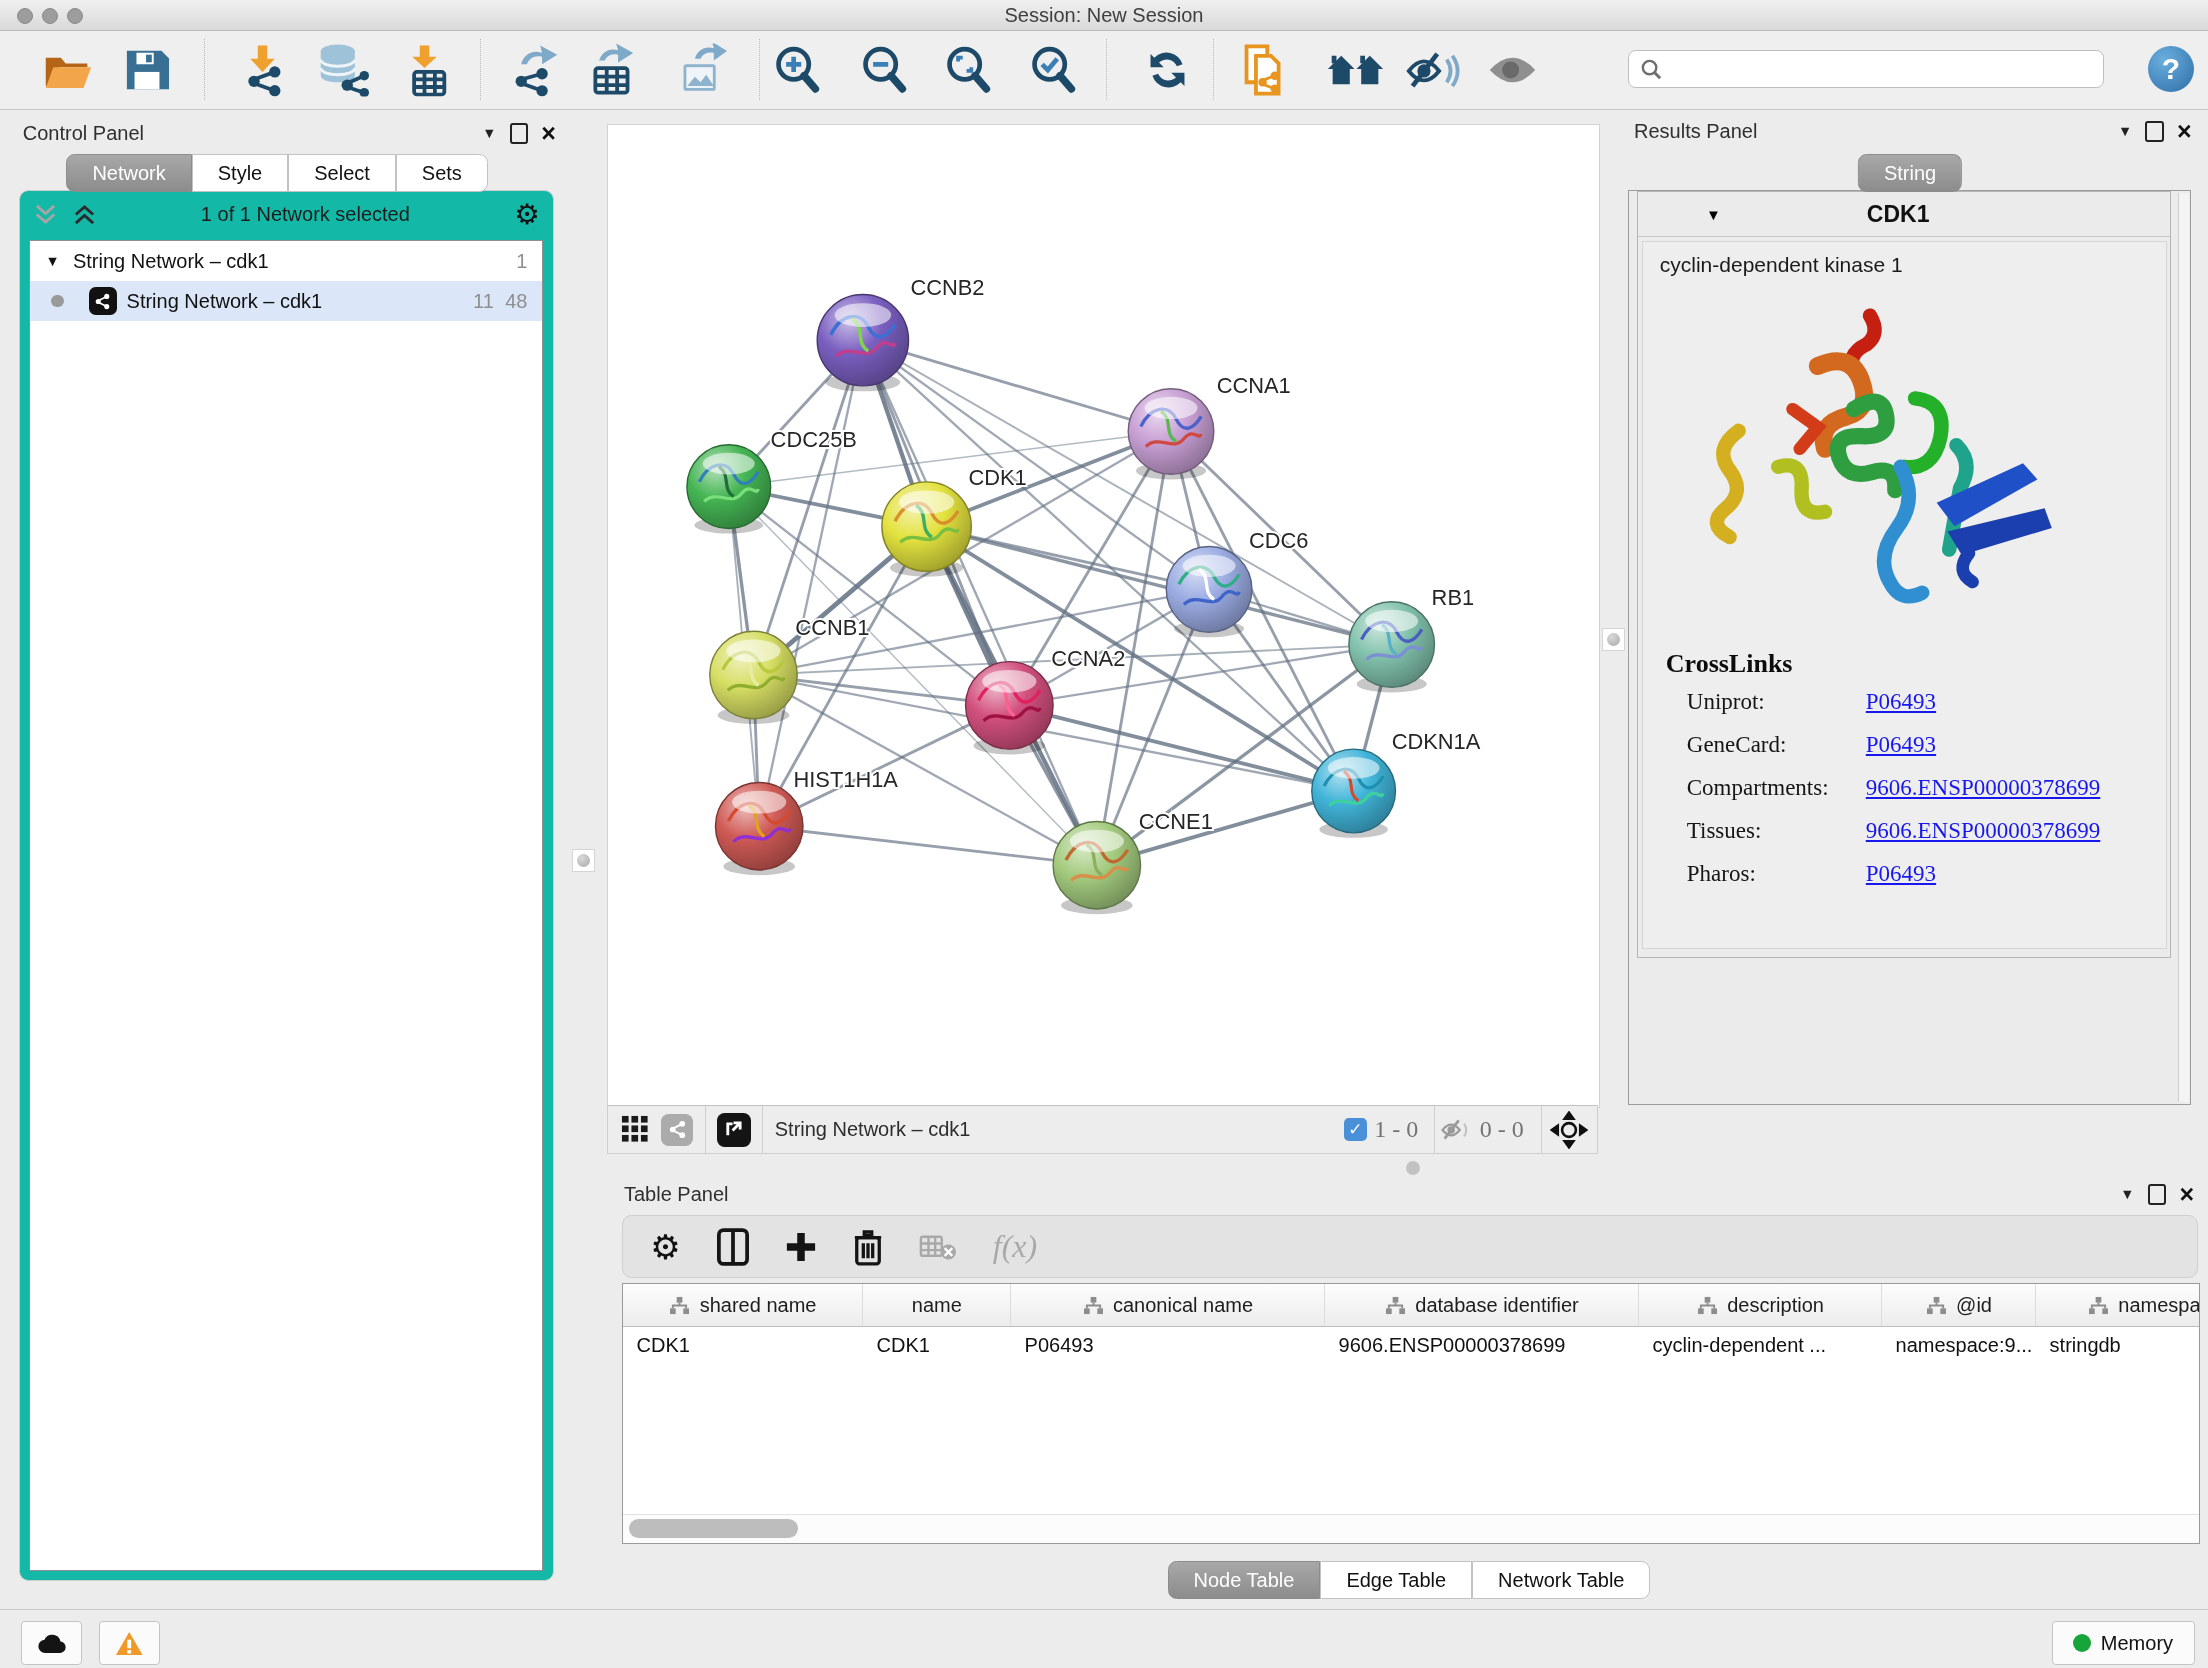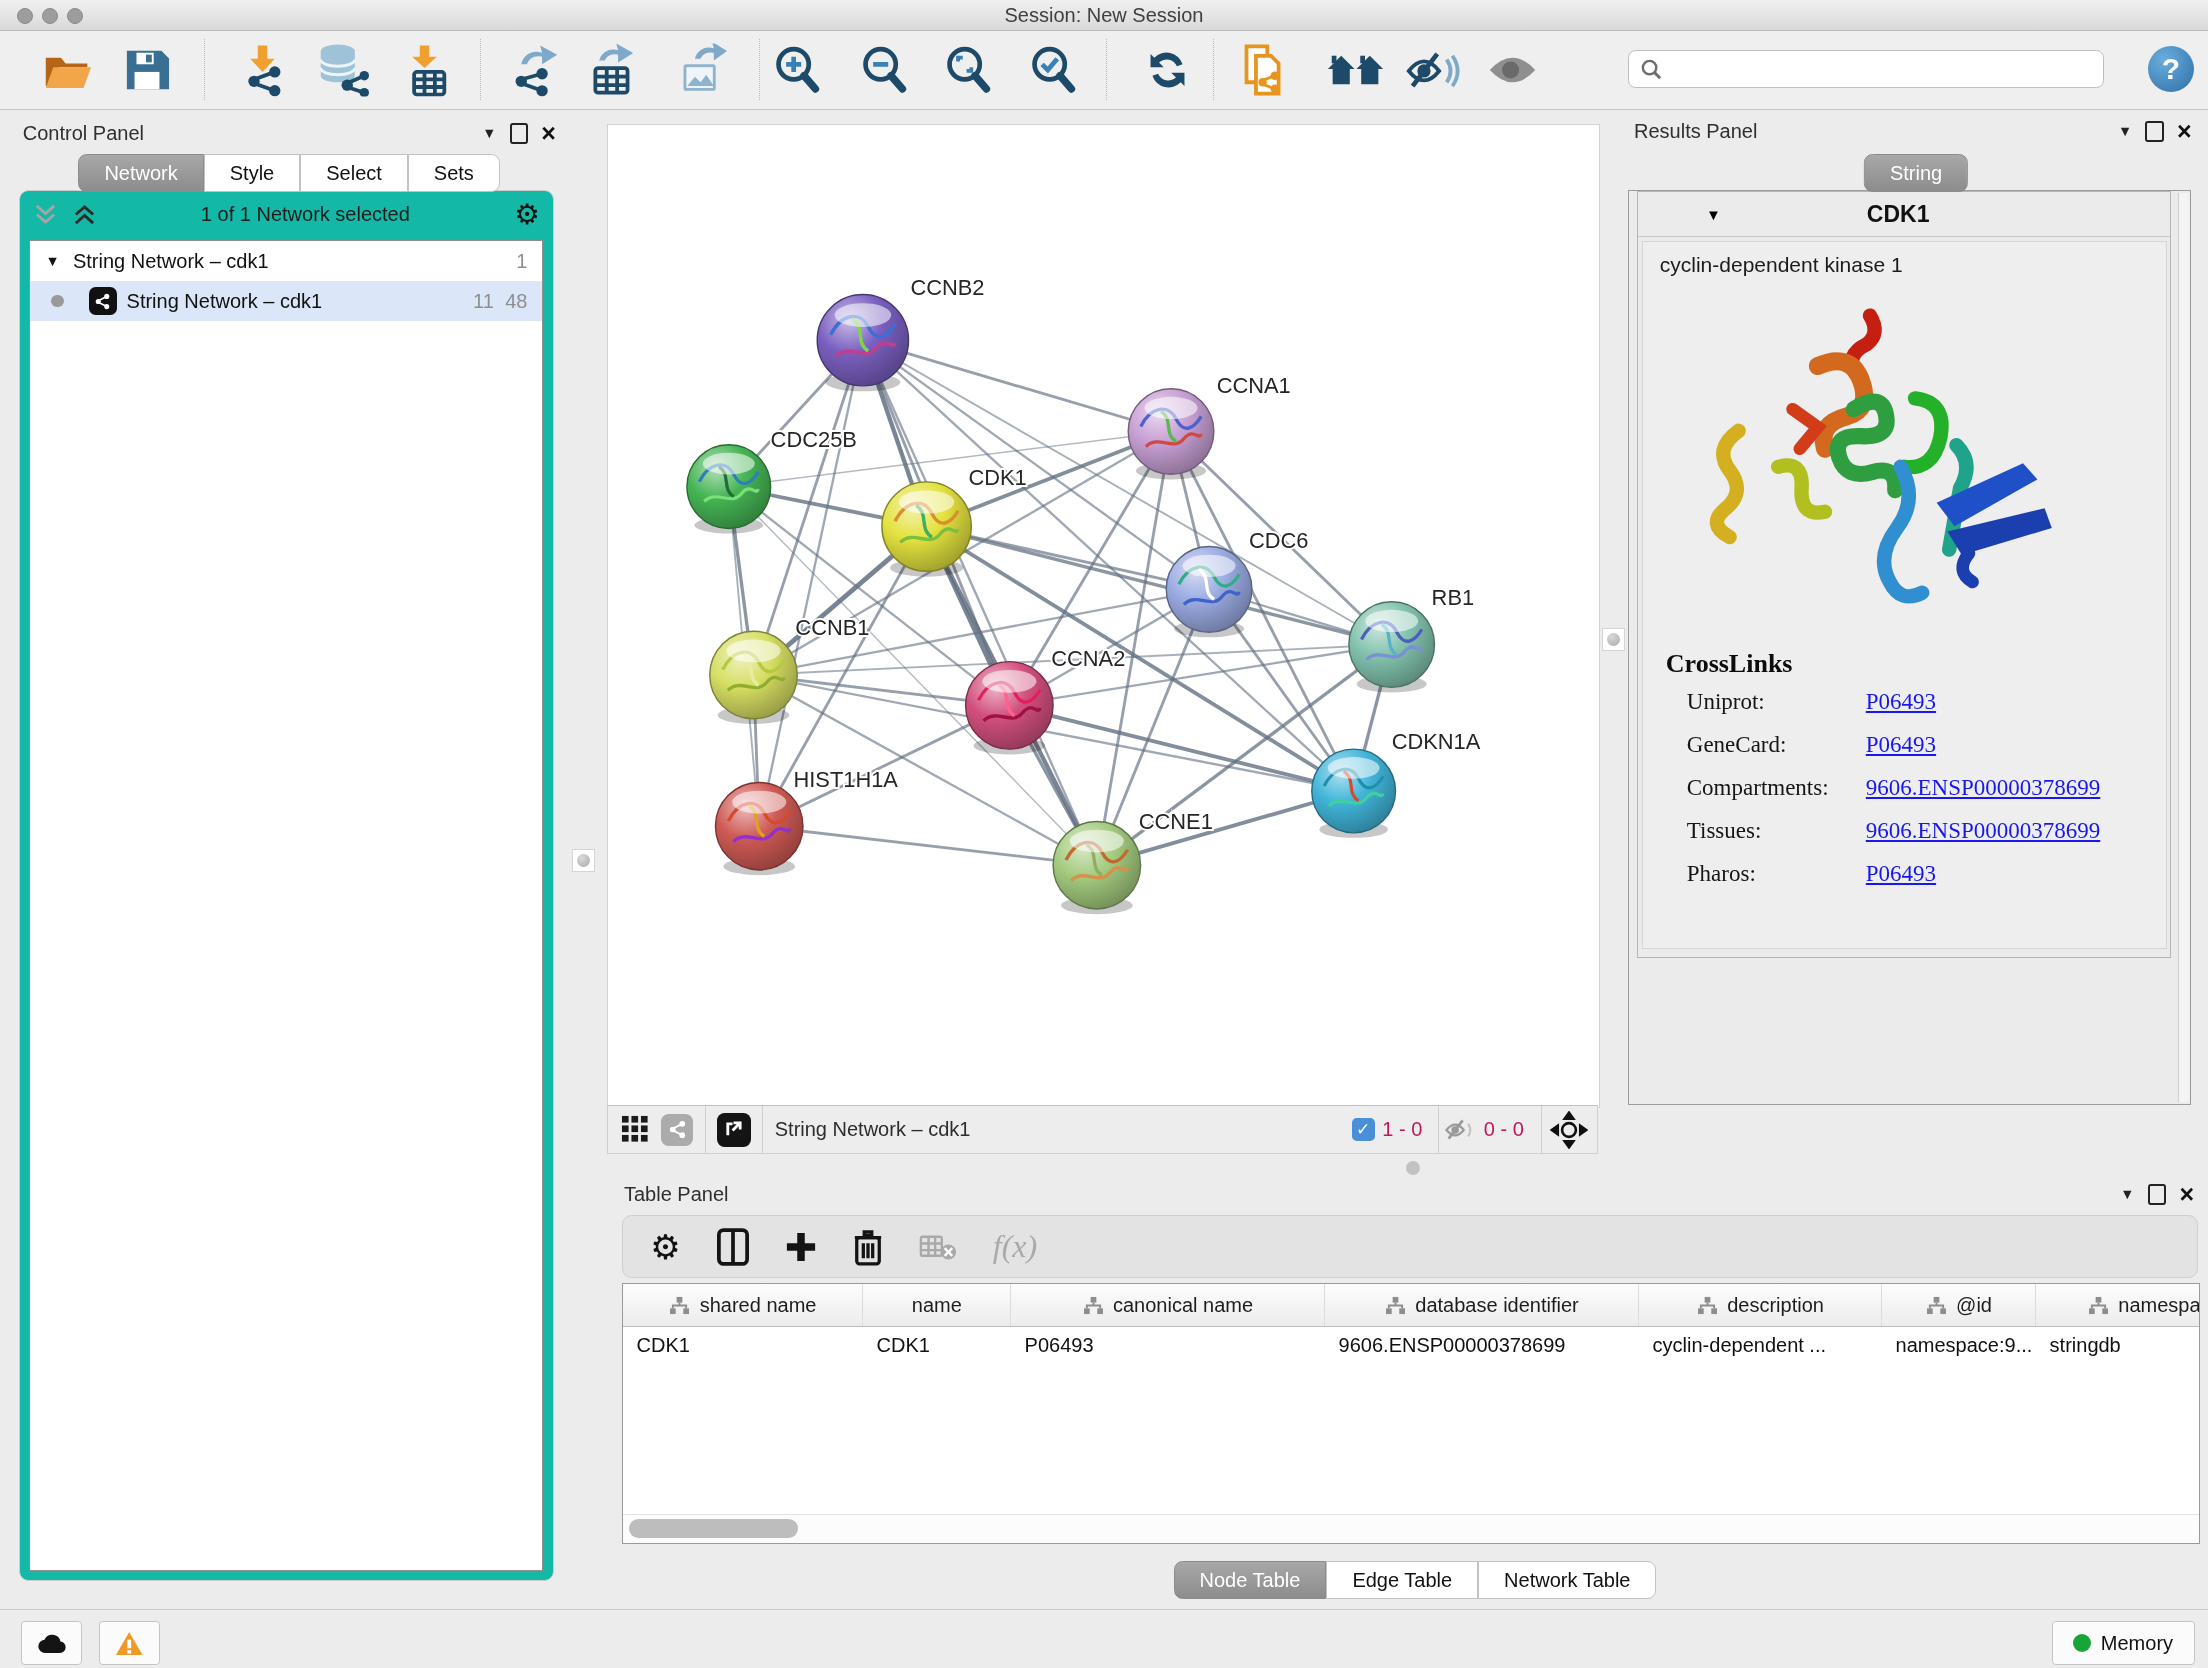--- a/index.html
+++ b/index.html
@@ -22,7 +22,7 @@
   .ph-close{font-size:25px;font-weight:bold;color:#111;line-height:19px;}
   .tabbtn{height:36px;padding:0 25px;background:#fff;border:1px solid #c2c2c2;font-size:20px;color:#111;display:flex;align-items:center;justify-content:center;}
   .tabbtn.sel{background:linear-gradient(#a8a8a8,#8c8c8c);color:#fff;border-color:#8c8c8c;}
-  .tabbtn:first-child{border-radius:8.6px 0 0 8.6px;margin-left:12px;}
+  .tabbtn:first-child{border-radius:8.6px 0 0 8.6px;}
   .tabbtn:last-child{border-radius:0 8.6px 8.6px 0;}
   
   #control-panel{position:absolute;left:11.4px;top:116px;width:554px;height:1470px;}

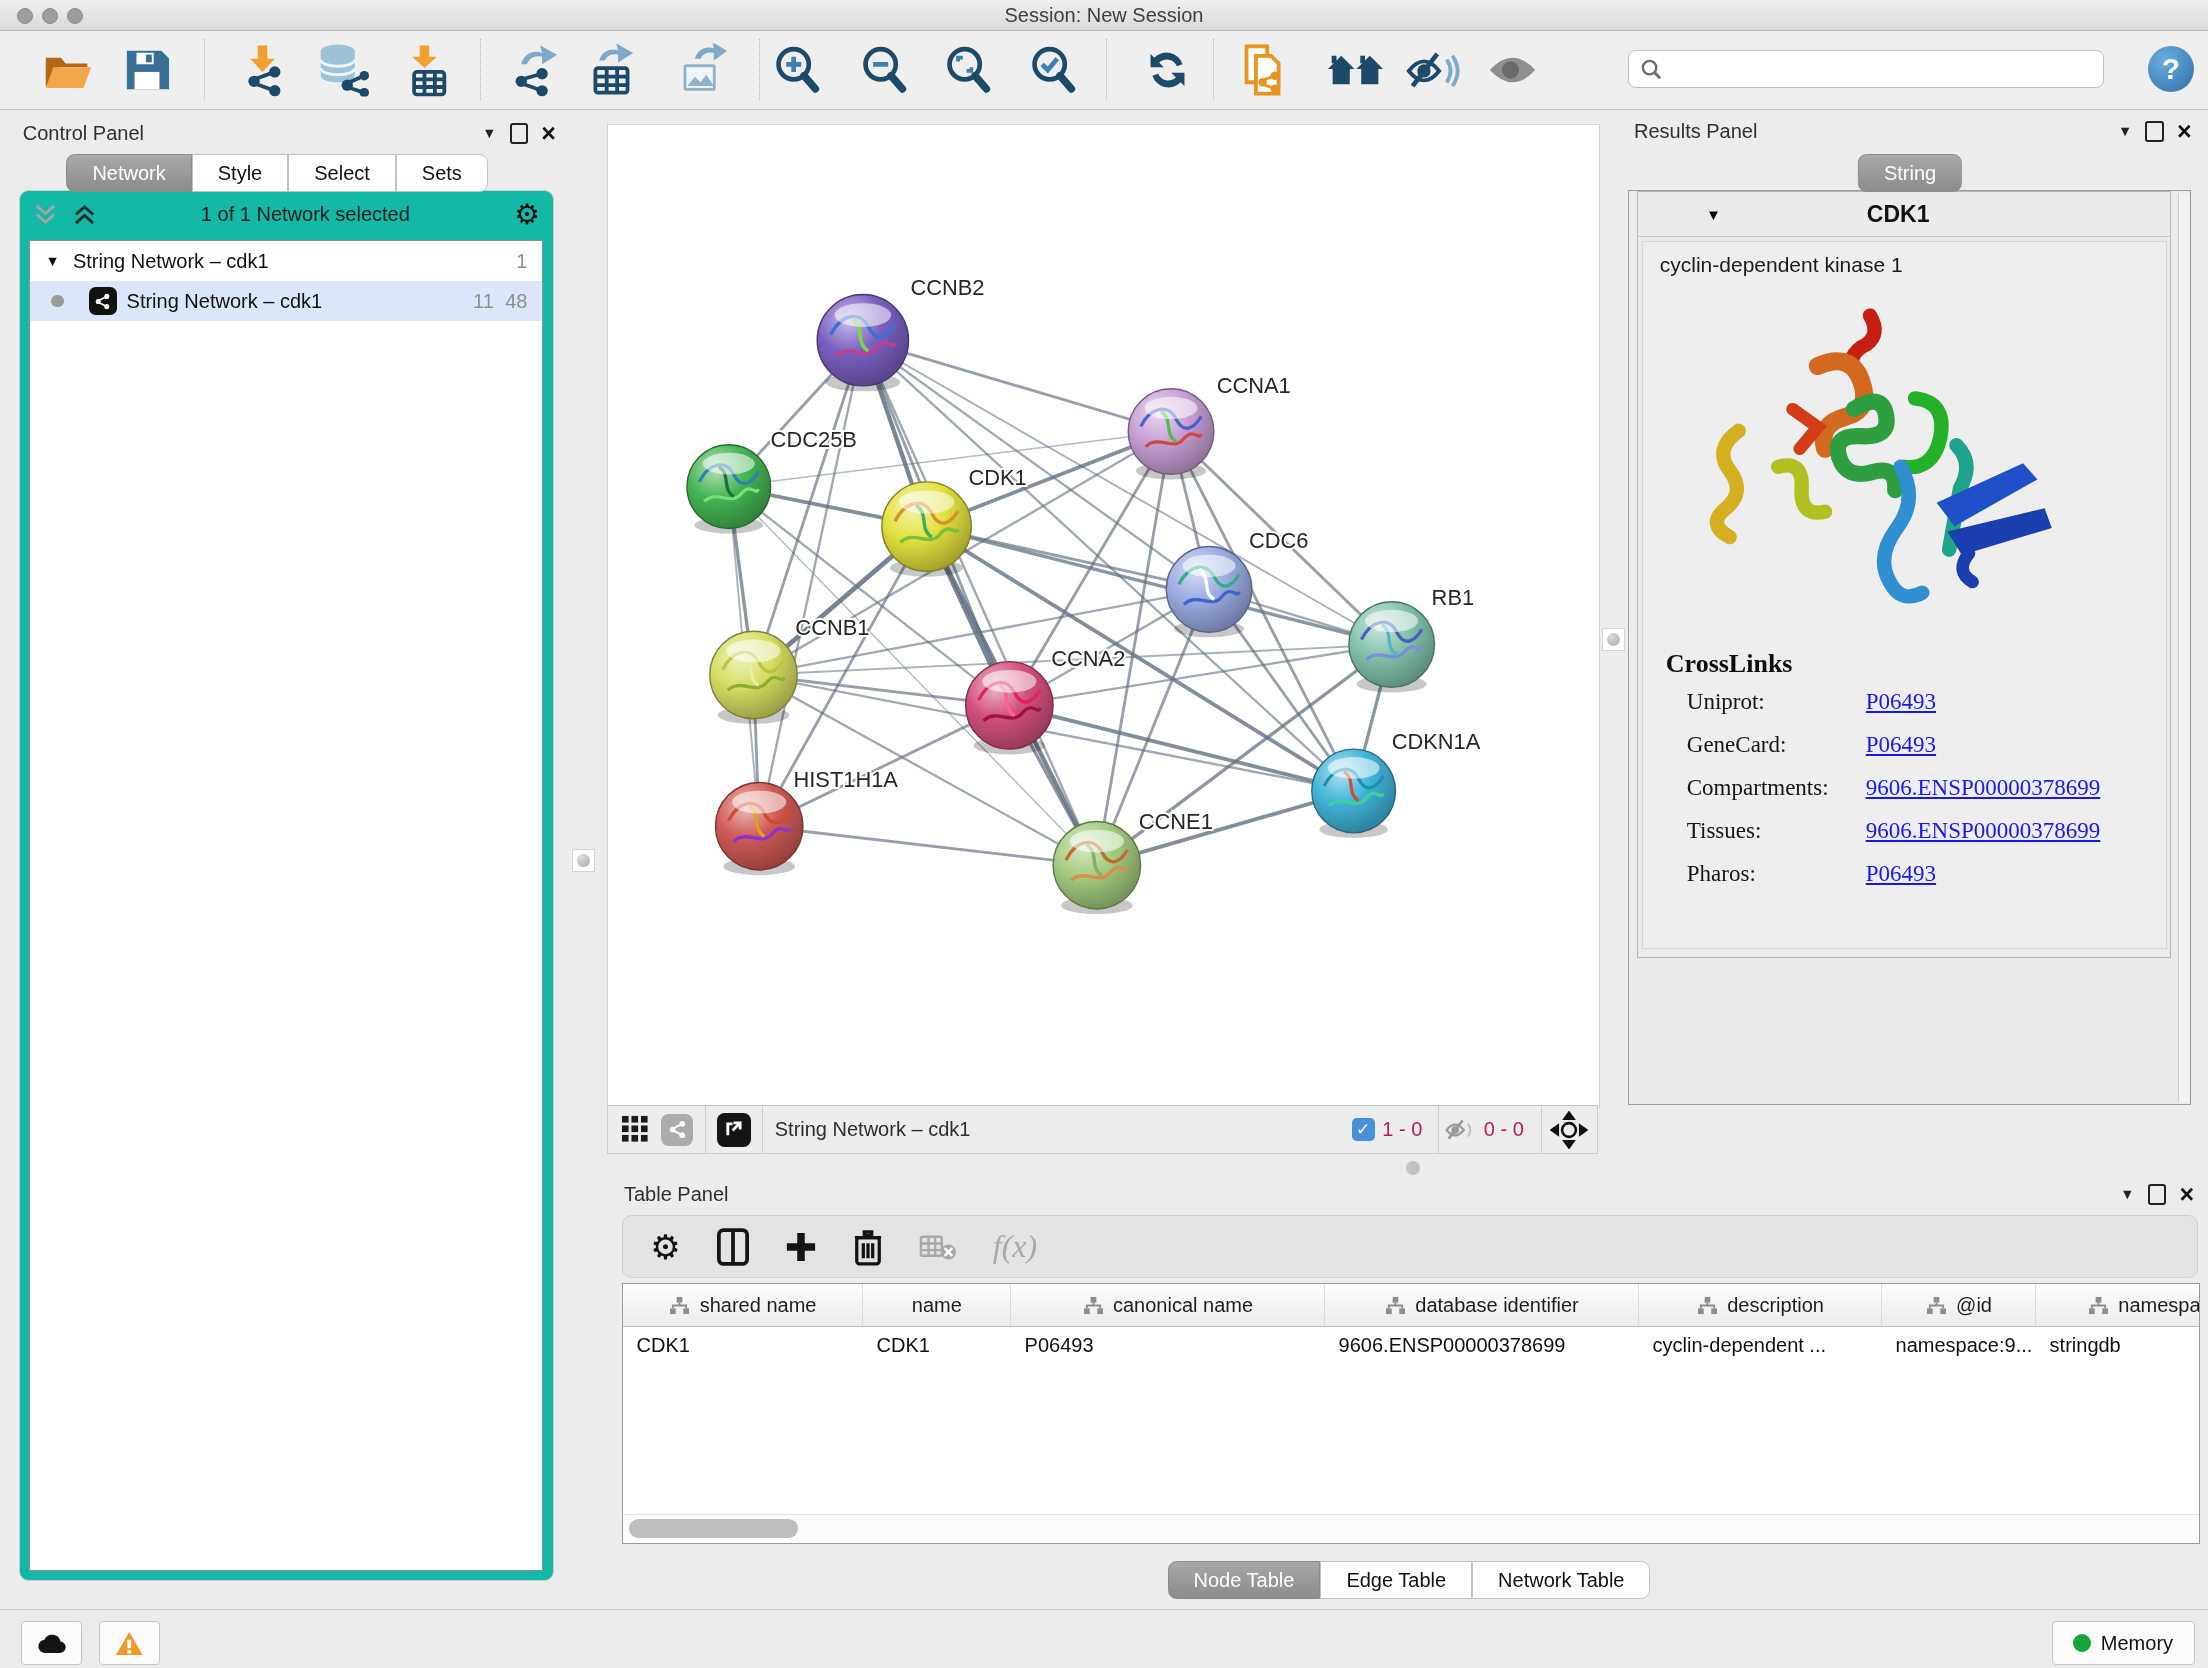--- a/index.html
+++ b/index.html
@@ -41,7 +41,7 @@
   #net-footer{position:absolute;left:607px;top:1105px;width:991px;height:49px;background:#ededed;border:1px solid #cfcfcf;border-top:1px solid #c2c2c2;display:flex;align-items:center;box-sizing:border-box;}
   .nf-sep{width:1px;height:100%;background:#cfcfcf;margin:0 11.4px;}
   .nf-label{font-size:20px;color:#2d2d2d;}
-  .nf-count{font-size:20px;color:#be185d;margin:0 9.5px 0 7.6px;}
+  .nf-count{font-size:24px;color:#737373;margin:0 9.5px 0 7.6px;font-family:Liberation Serif, serif;}
   .cb-blue{width:23px;height:23px;background:#4a90d9;border-radius:4.8px;color:#fff;font-size:17px;text-align:center;line-height:23px;}
   .node-label{font-size:23px;fill:#262626;paint-order:stroke;stroke:#ffffff;stroke-width:4px;font-family:"Liberation Sans","DejaVu Sans",sans-serif;}
   

